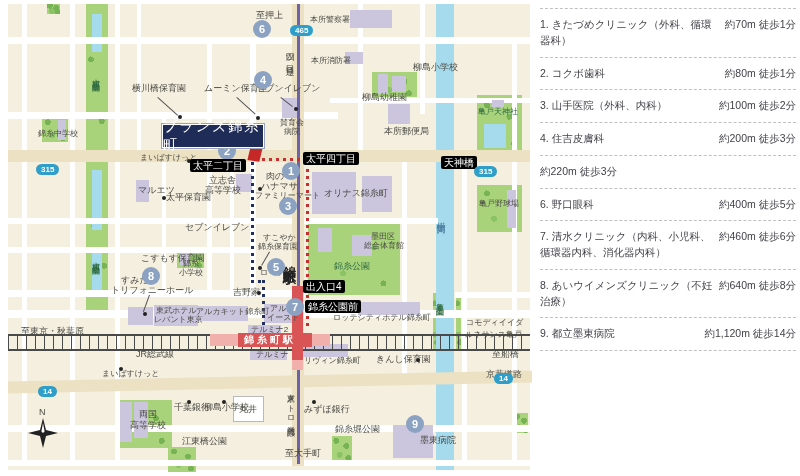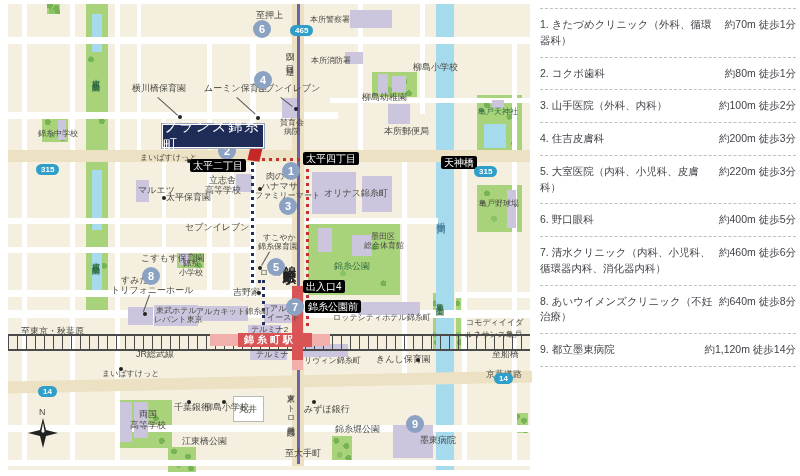--- a/index.html
+++ b/index.html
@@ -299,7 +299,6 @@
         <span class="fdist">約200m 徒歩3分</span>
       </div>
       <div class="row">
-        <span class="fname">5. 大室医院（内科、小児科、皮膚科）</span>
         <span class="fdist">約220m 徒歩3分</span>
       </div>
       <div class="row">

